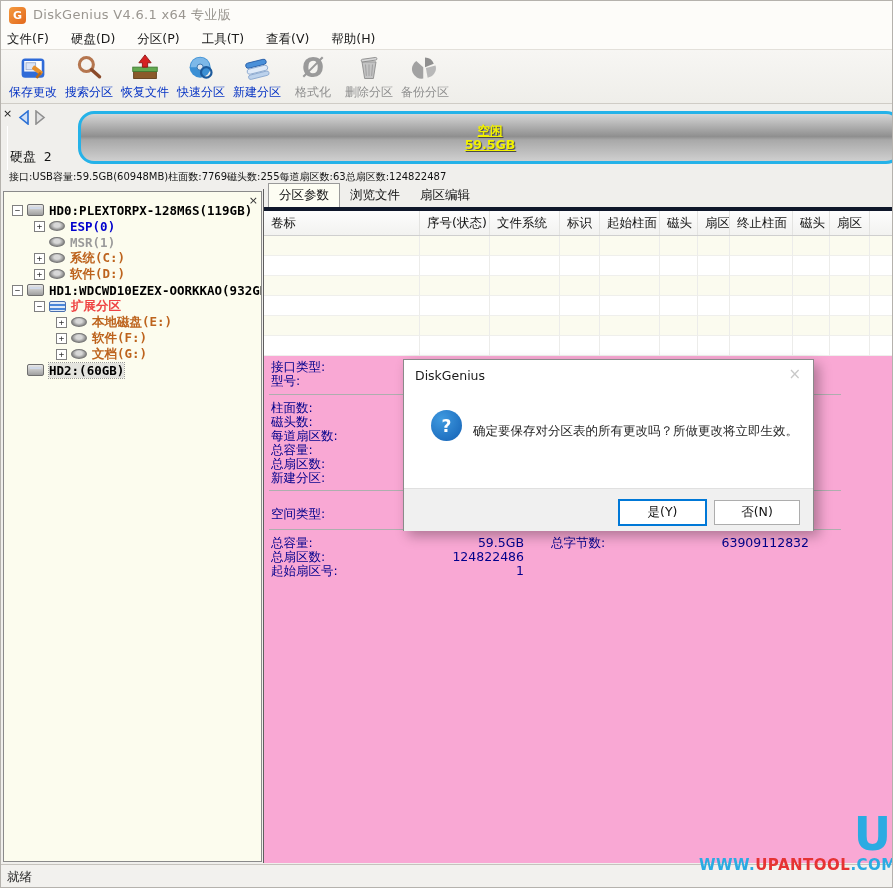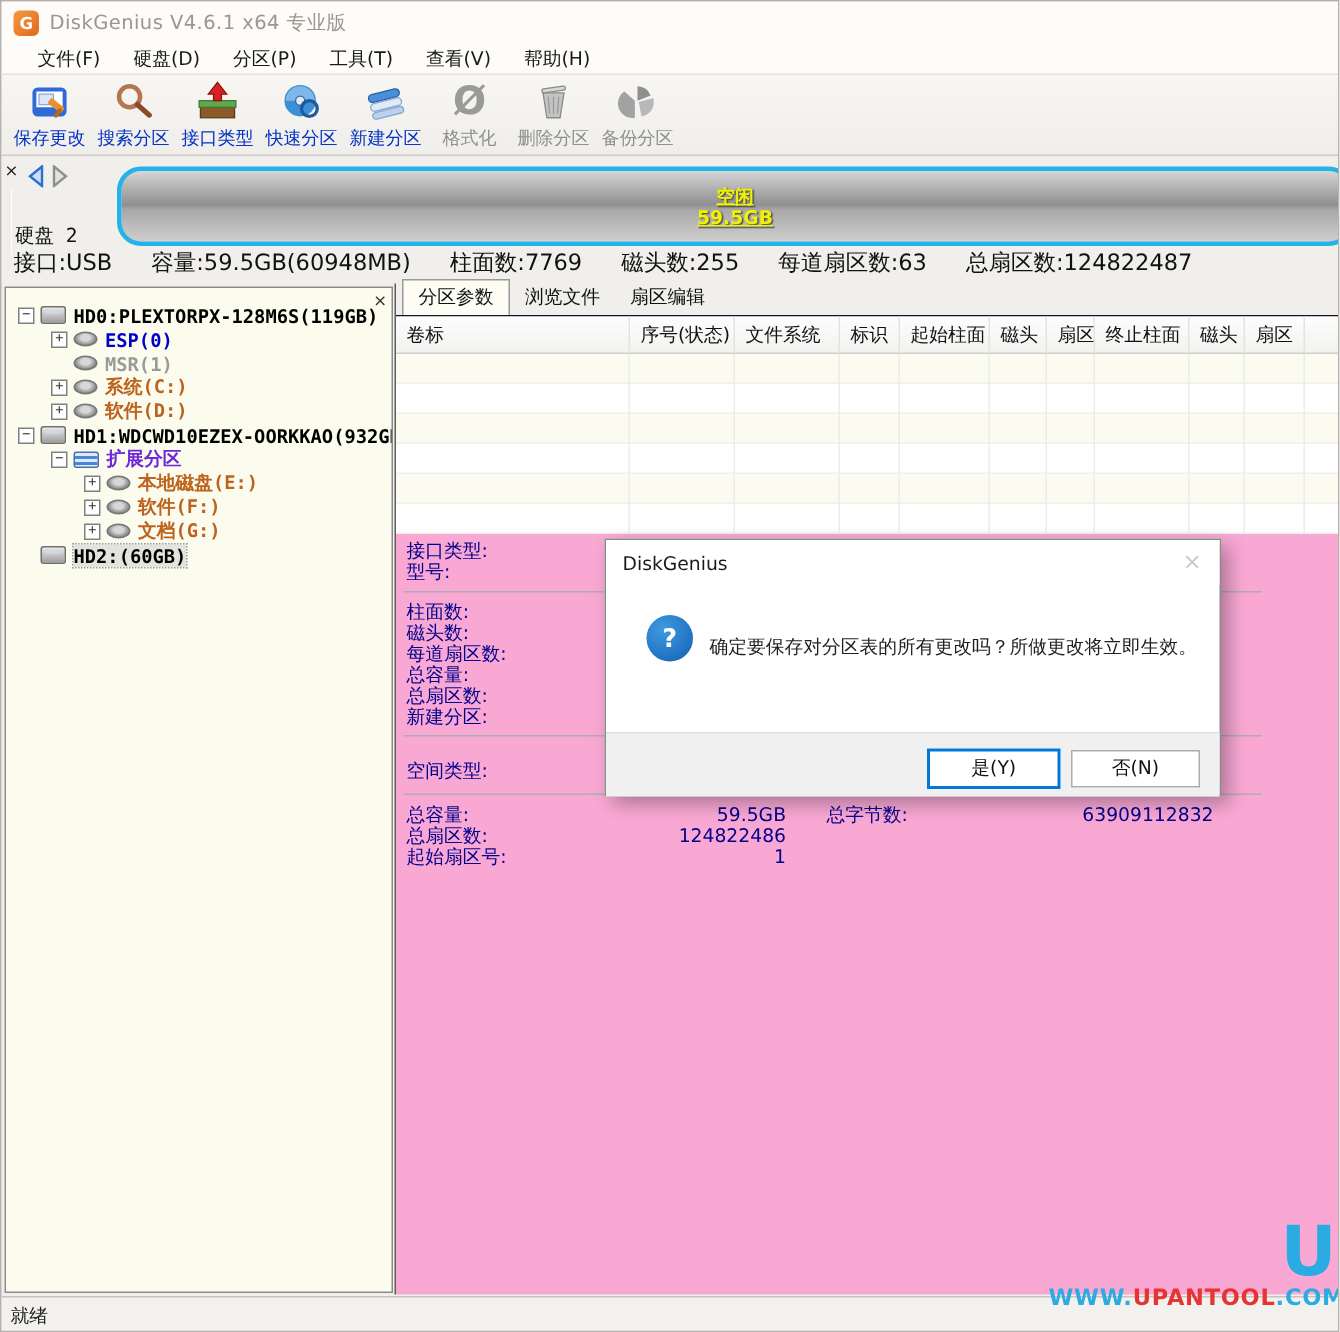--- a/index.html
+++ b/index.html
@@ -13,7 +13,7 @@
   .apptitle { color:#9a9690; font-size:13px; letter-spacing:.3px; }
 
   
-  #menubar { position:absolute; left:0; top:28px; width:893px; height:21px; background:#fdfcf9; border-bottom:1px solid #e3e0da; display:flex; align-items:center; padding-left:24px; gap:22px; }
+  #menubar { position:absolute; left:0; top:28px; width:893px; height:21px; background:#fdfcf9; border-bottom:1px solid #e3e0da; display:flex; align-items:center; padding-left:6px; gap:22px; }
   .menuitem { color:#1a1a1a; font-size:12.5px; cursor:default; }
 
   

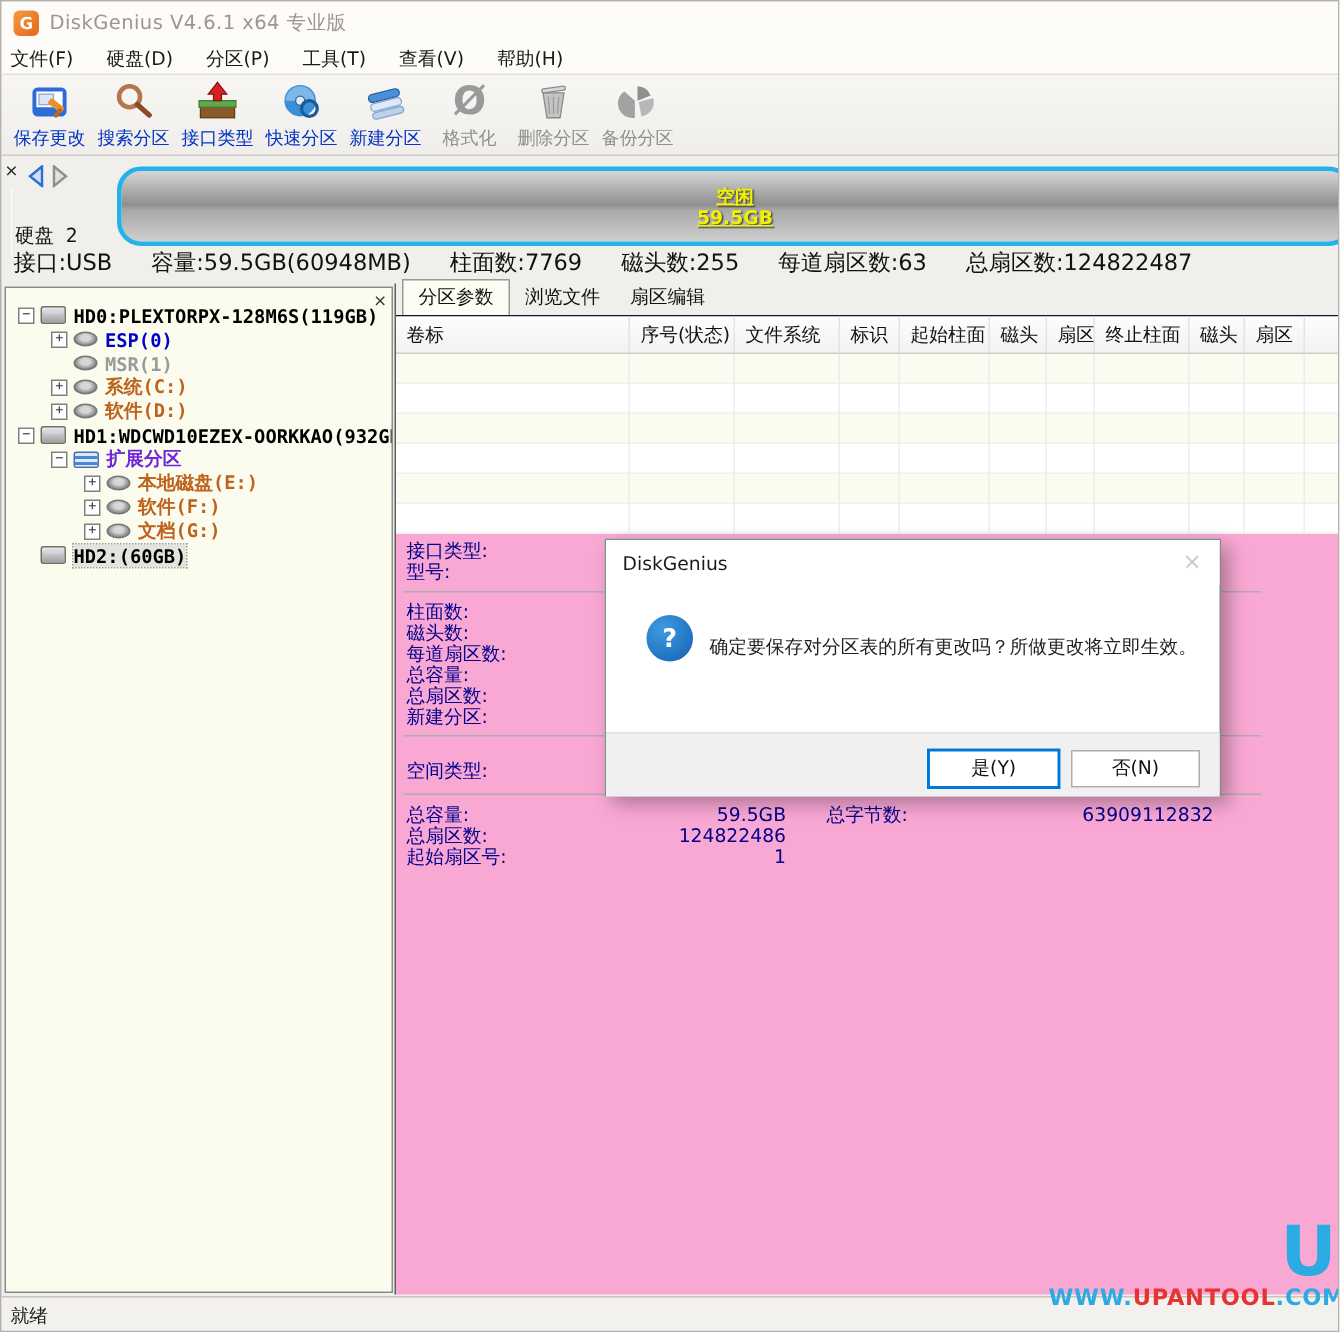--- a/index.html
+++ b/index.html
@@ -143,7 +143,7 @@
             <path d="M16 1 L23 10 H19 V15 H13 V10 H9 Z" fill="#d62222" stroke="#8e1414"></path>
           </svg>
       </span>
-      <span class="tlab">接口类型</span>
+      <span class="tlab">恢复文件</span>
     </div>
     <div class="tbtn en">
       <span class="ticn">

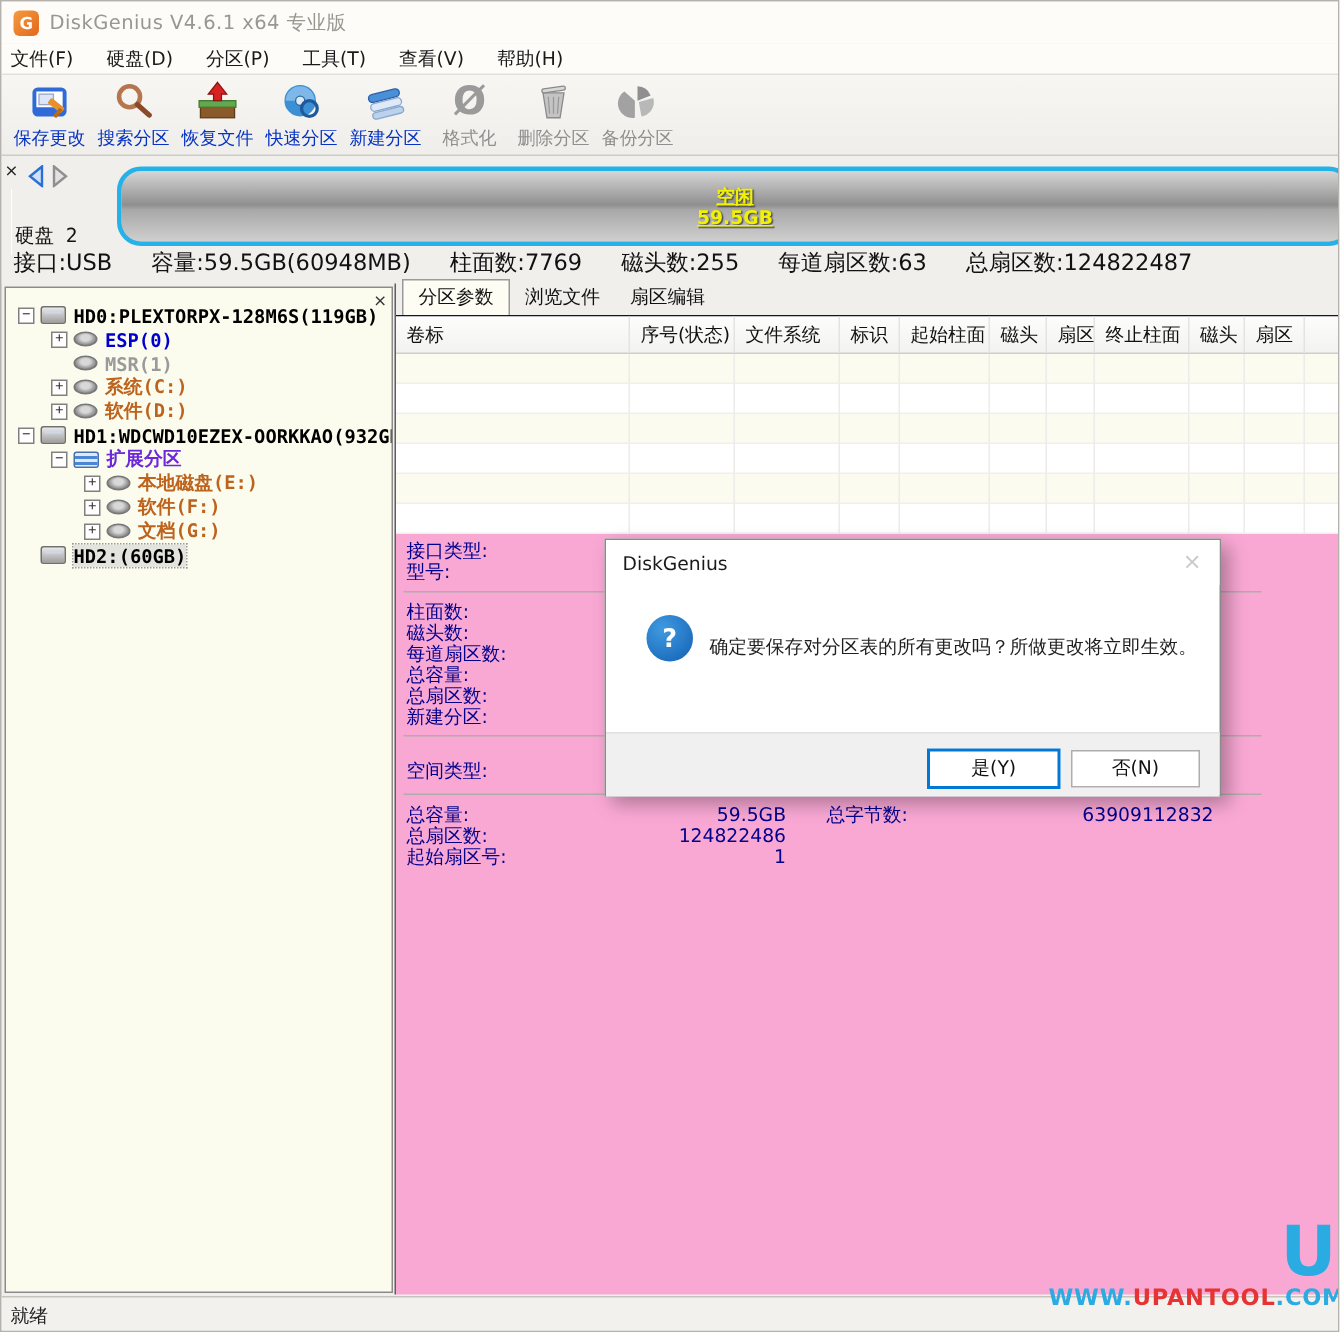--- a/index.html
+++ b/index.html
@@ -33,7 +33,7 @@
   .disklabel { position:absolute; left:9px; top:44px; font-size:13px; color:#111; font-family:"DejaVu Sans Mono", monospace; }
   #banner { position:absolute; left:77px; top:7px; width:824px; height:53px; border:3px solid #25b2e8; border-radius:16px; background:linear-gradient(#d6d6d6,#8f8f8f 48%,#a8a8a8 55%,#cfcfcf); display:flex; flex-direction:column; align-items:center; justify-content:center; }
   #banner .bl { color:#f2f200; font-weight:bold; font-size:12.5px; line-height:14px; text-shadow:1px 1px 1px #4a4a4a; text-align:center;text-decoration:underline; }
-  #diskinfo { position:absolute; left:8px; top:62px; width:880px; height:21px; display:flex; gap:26px; font-size:15px; color:#111; white-space:nowrap; }
+  #diskinfo { position:absolute; left:8px; top:62px; width:880px; height:21px; display:flex; align-items:center; font-size:10px; color:#111; white-space:nowrap; }
 
   
   #treepanel { position:absolute; left:2px; top:190px; width:259px; height:671px; background:#fcfcee; border:1px solid #8a8a8a; overflow:hidden; }

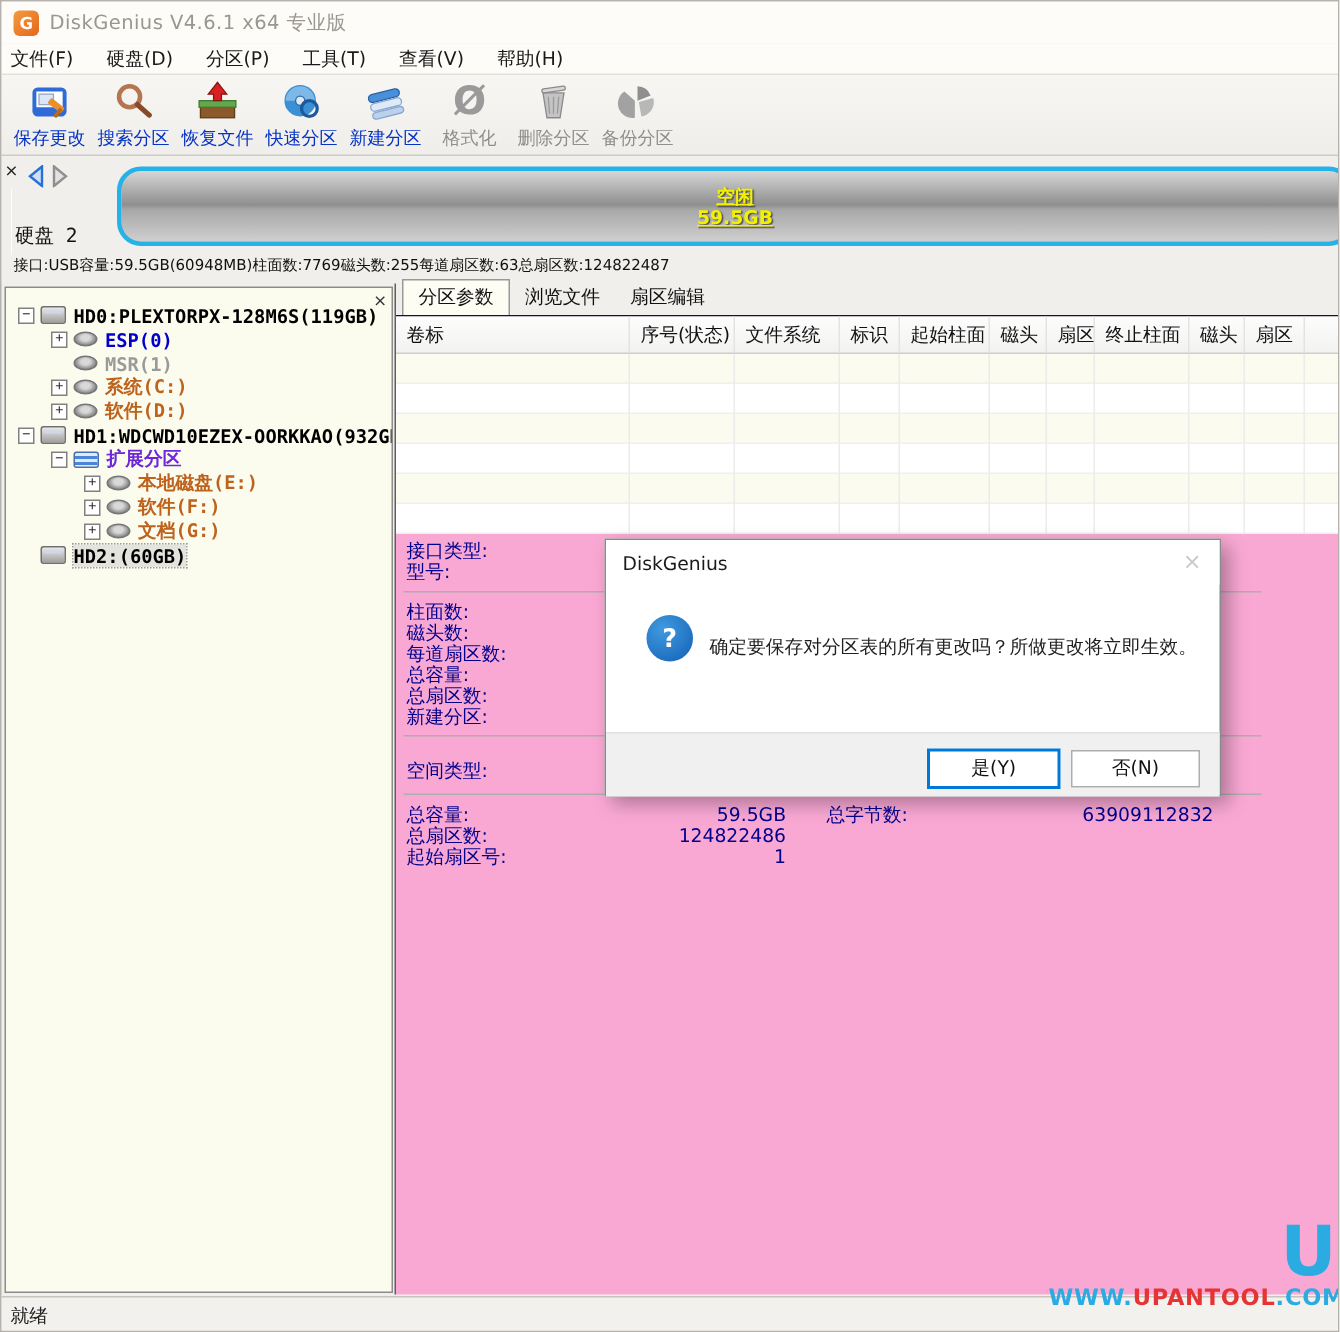--- a/index.html
+++ b/index.html
@@ -54,7 +54,7 @@
   #rightpanel { position:absolute; left:262px; top:188px; width:631px; height:674px; border-left:1px solid #5f5f5f; background:#f0efec; }
 
   
-  #tabsrow { position:absolute; left:0; top:0; width:100%; height:22px; background:#f0efec; display:flex; align-items:flex-end; padding-left:4px; border-bottom:1px solid #0f172a; }
+  #tabsrow { position:absolute; left:0; top:0; width:100%; height:22px; background:#f0efec; display:flex; align-items:flex-end; padding-left:4px; border-bottom:4px solid #0f172a; }
   .tab { font-size:12.5px; color:#111; padding:3px 10px 3px 10px; }
   .tab.active { background:#fdfdf3; border:1px solid #9a9a9a; border-bottom:none; }
 

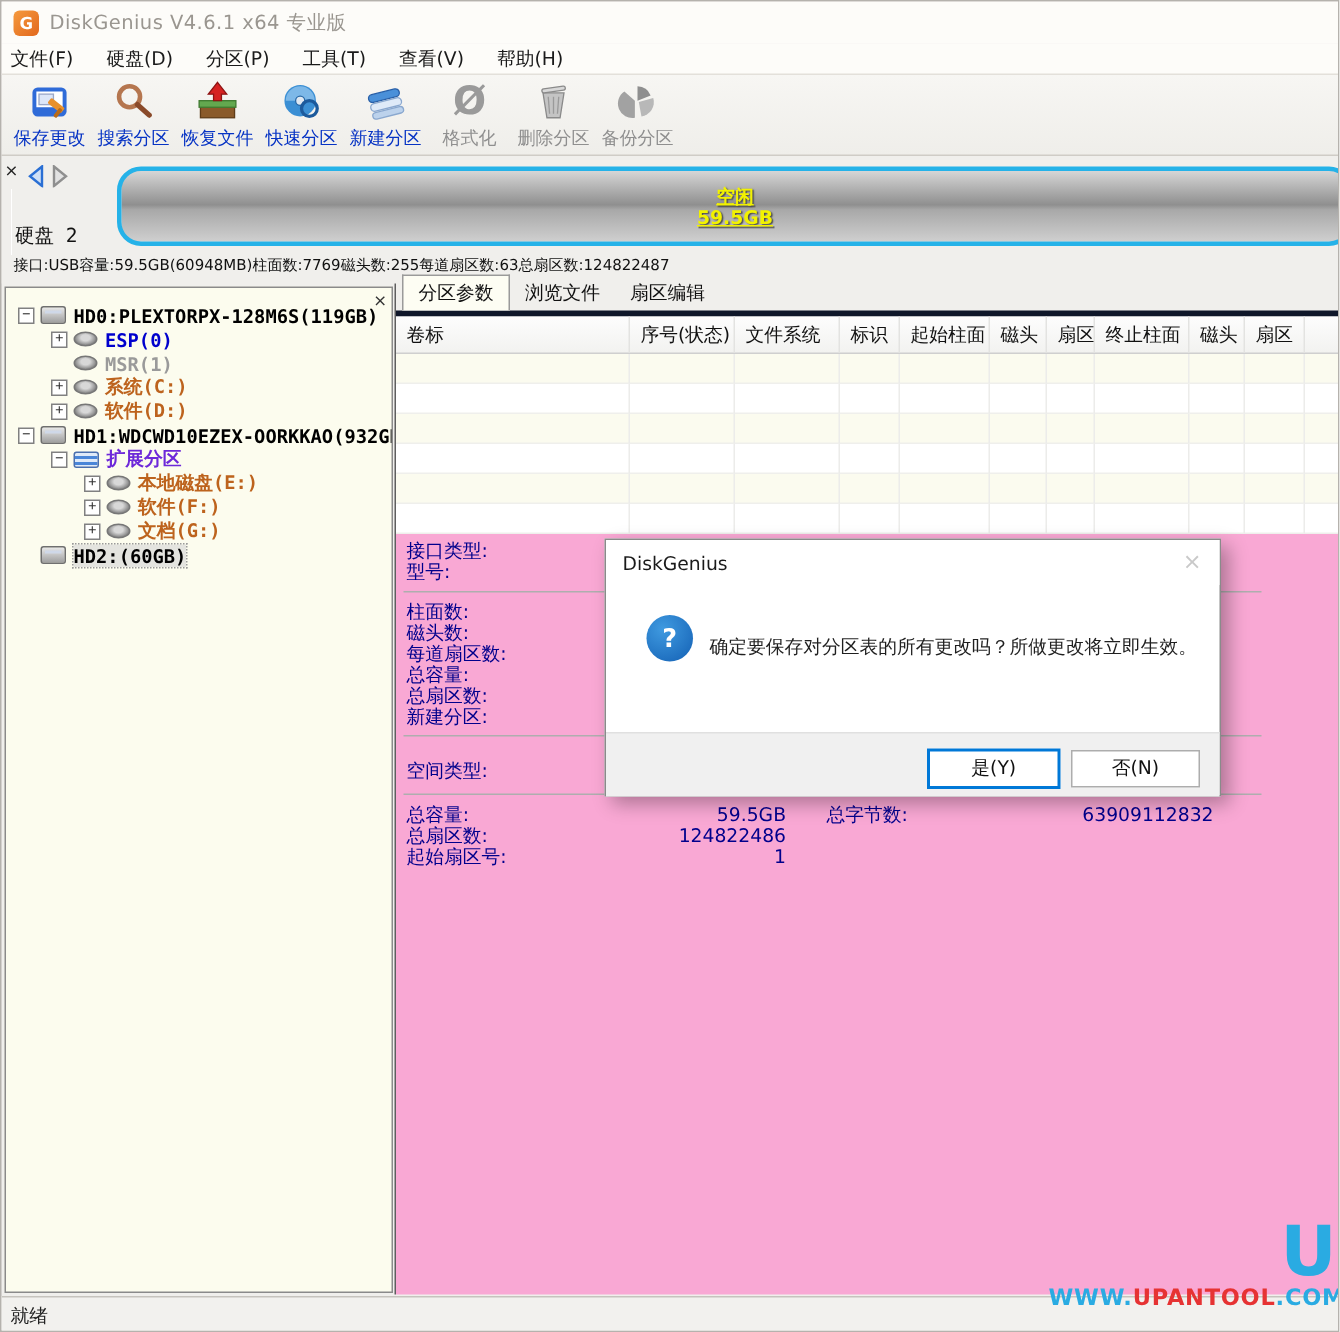--- a/index.html
+++ b/index.html
@@ -48,7 +48,7 @@
   .icn-disk:after { content:""; position:absolute; left:2px; top:2px; right:2px; height:2px; background:#cfd8e8; }
   .icn-plat { width:16px; height:10px; background:radial-gradient(ellipse at 50% 40%, #d8d8d8 30%, #8a8a8a 70%); border-radius:50%; border:1px solid #777; }
   .icn-ext { width:17px; height:11px; border:1px solid #4a6fae; background:repeating-linear-gradient(180deg,#dfeaf8 0 2px,#4a86d8 2px 4px); border-radius:2px; }
-  .c-black{color:#000;} .c-blue{color:#0000cd;} .c-gray{color:#9a9a9a;} .c-orange{color:#bd631d;} .c-green{color:#6d28d9;}
+  .c-black{color:#000;} .c-blue{color:#0000cd;} .c-gray{color:#9a9a9a;} .c-orange{color:#bd631d;} .c-green{color:#ef4444;}
   .trow.selected .tlabel { background:#e4e4df; outline:1px dotted #9a9a9a; }
 
   #rightpanel { position:absolute; left:262px; top:188px; width:631px; height:674px; border-left:1px solid #5f5f5f; background:#f0efec; }

